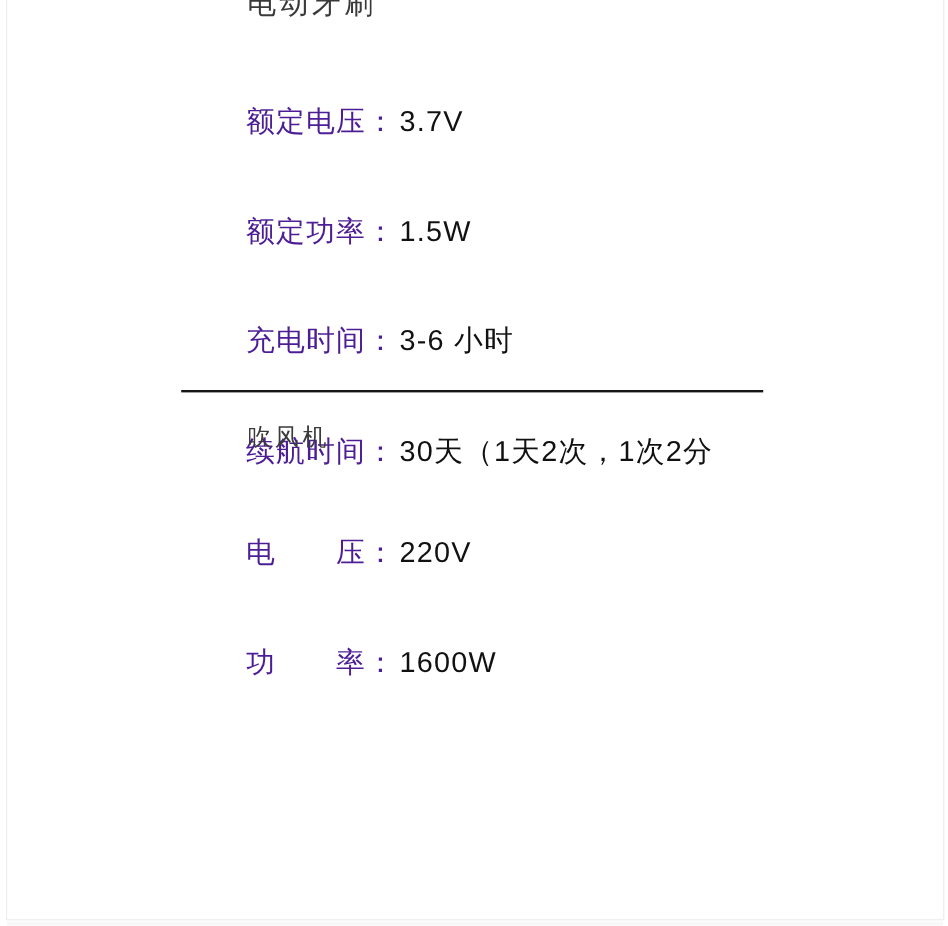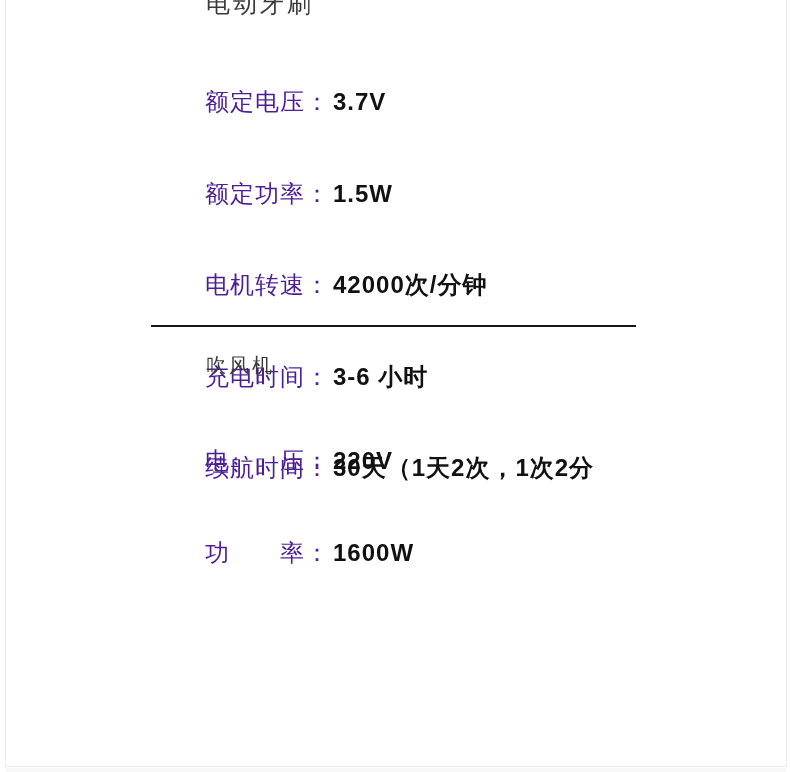--- a/index.html
+++ b/index.html
@@ -47,7 +47,7 @@
   .rows.r2 { top: 384px; line-height: 30.8px; }
   .row { display: block; }
   .lbl { color: #4c1d95; font-weight: 400; }
-  .val { color: #111111; font-weight: 700; margin-left: 3px; }
+  .val { color: #111111; font-weight: 400; margin-left: 3px; }
   .divider {
     position: absolute;
     left: 151px; top: 325px;

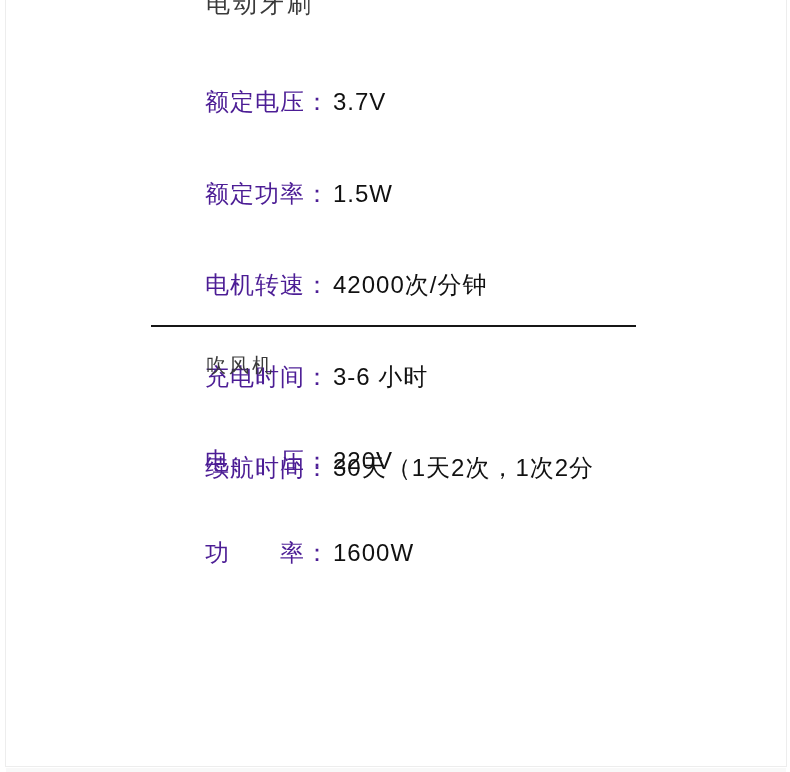--- a/index.html
+++ b/index.html
@@ -68,7 +68,6 @@
   <div class="rows r1">
     <div class="row"><span class="lbl">额定电压：</span><span class="val">3.7V</span></div>
     <div class="row"><span class="lbl">额定功率：</span><span class="val">1.5W</span></div>
-    <div class="row"><span class="lbl">电机转速：</span><span class="val">42000次/分钟</span></div>
     <div class="row"><span class="lbl">充电时间：</span><span class="val">3-6 小时</span></div>
     <div class="row"><span class="lbl">续航时间：</span><span class="val">30天（1天2次，1次2分</span></div>
     

